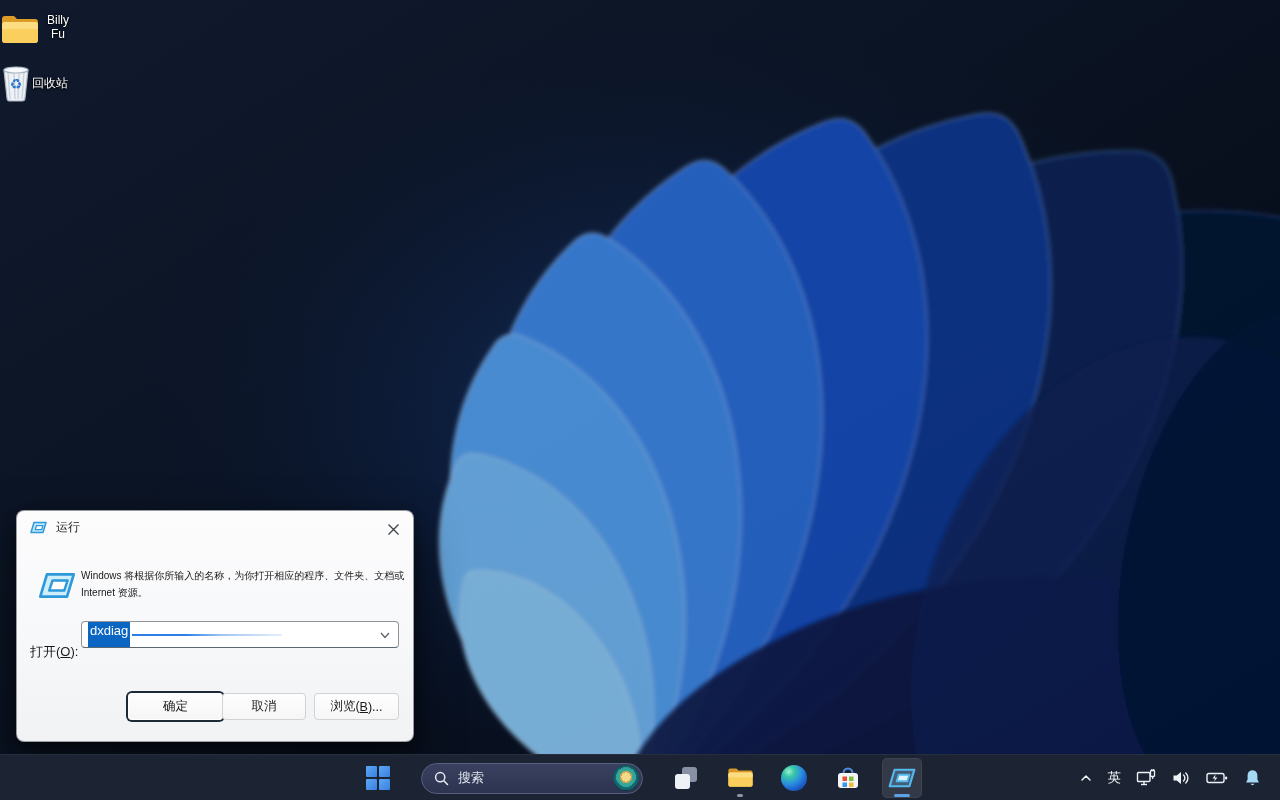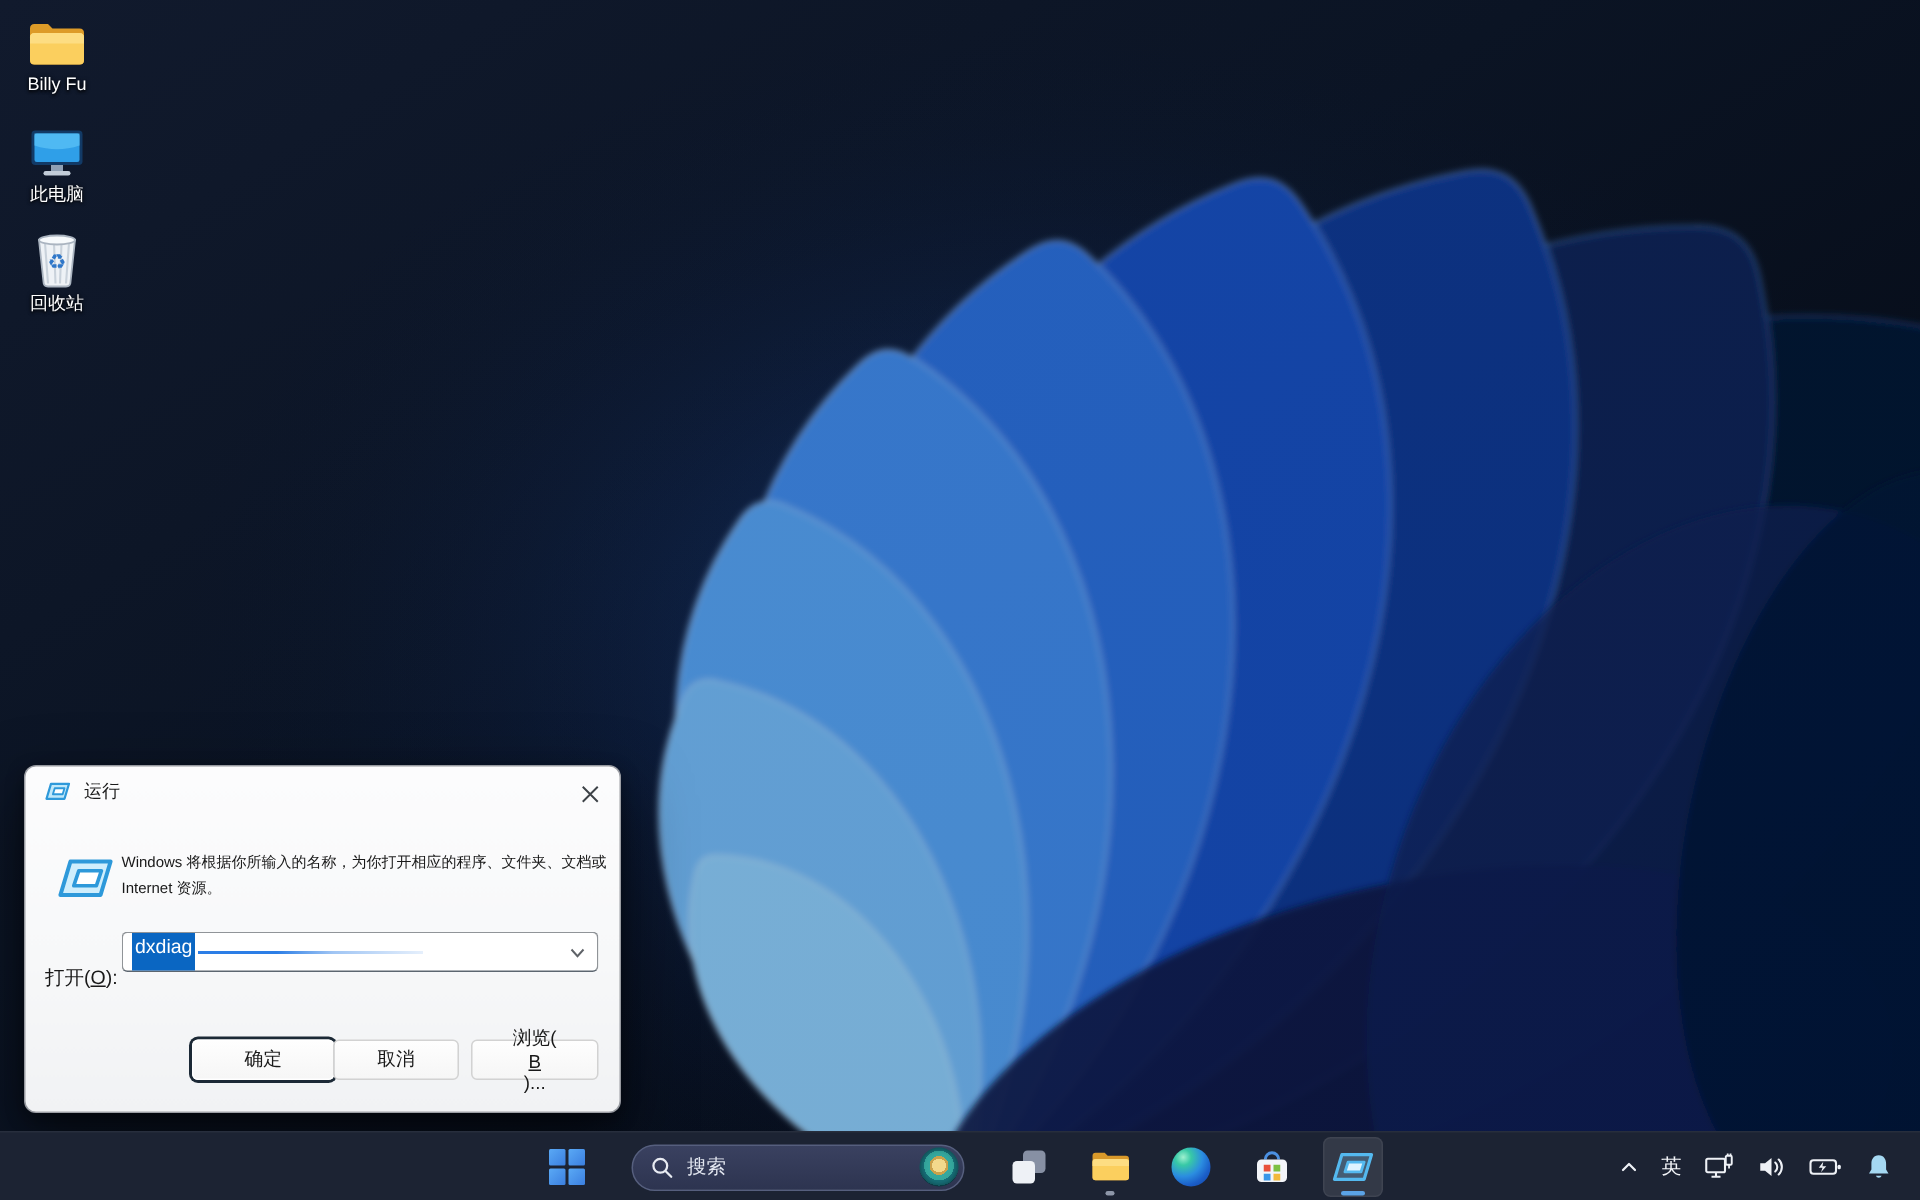--- a/index.html
+++ b/index.html
@@ -12,7 +12,7 @@
 
   
   .desktop-icons{position:absolute;left:0;top:4px;width:76px;display:flex;flex-direction:column;gap:14px;}
-  .desktop-icon{width:76px;display:flex;flex-direction:column;align-items:center;cursor:default;}
+  .desktop-icon{width:76px;display:flex;align-items:center;cursor:default;}
   .desktop-icon .ic{height:42px;display:flex;align-items:flex-end;justify-content:center;}
   .desktop-icon .lbl{margin-top:3px;font-size:12px;color:#fff;text-align:center;
       text-shadow:0 1px 2px rgba(0,0,0,.9),0 0 3px rgba(0,0,0,.7);line-height:14px;}

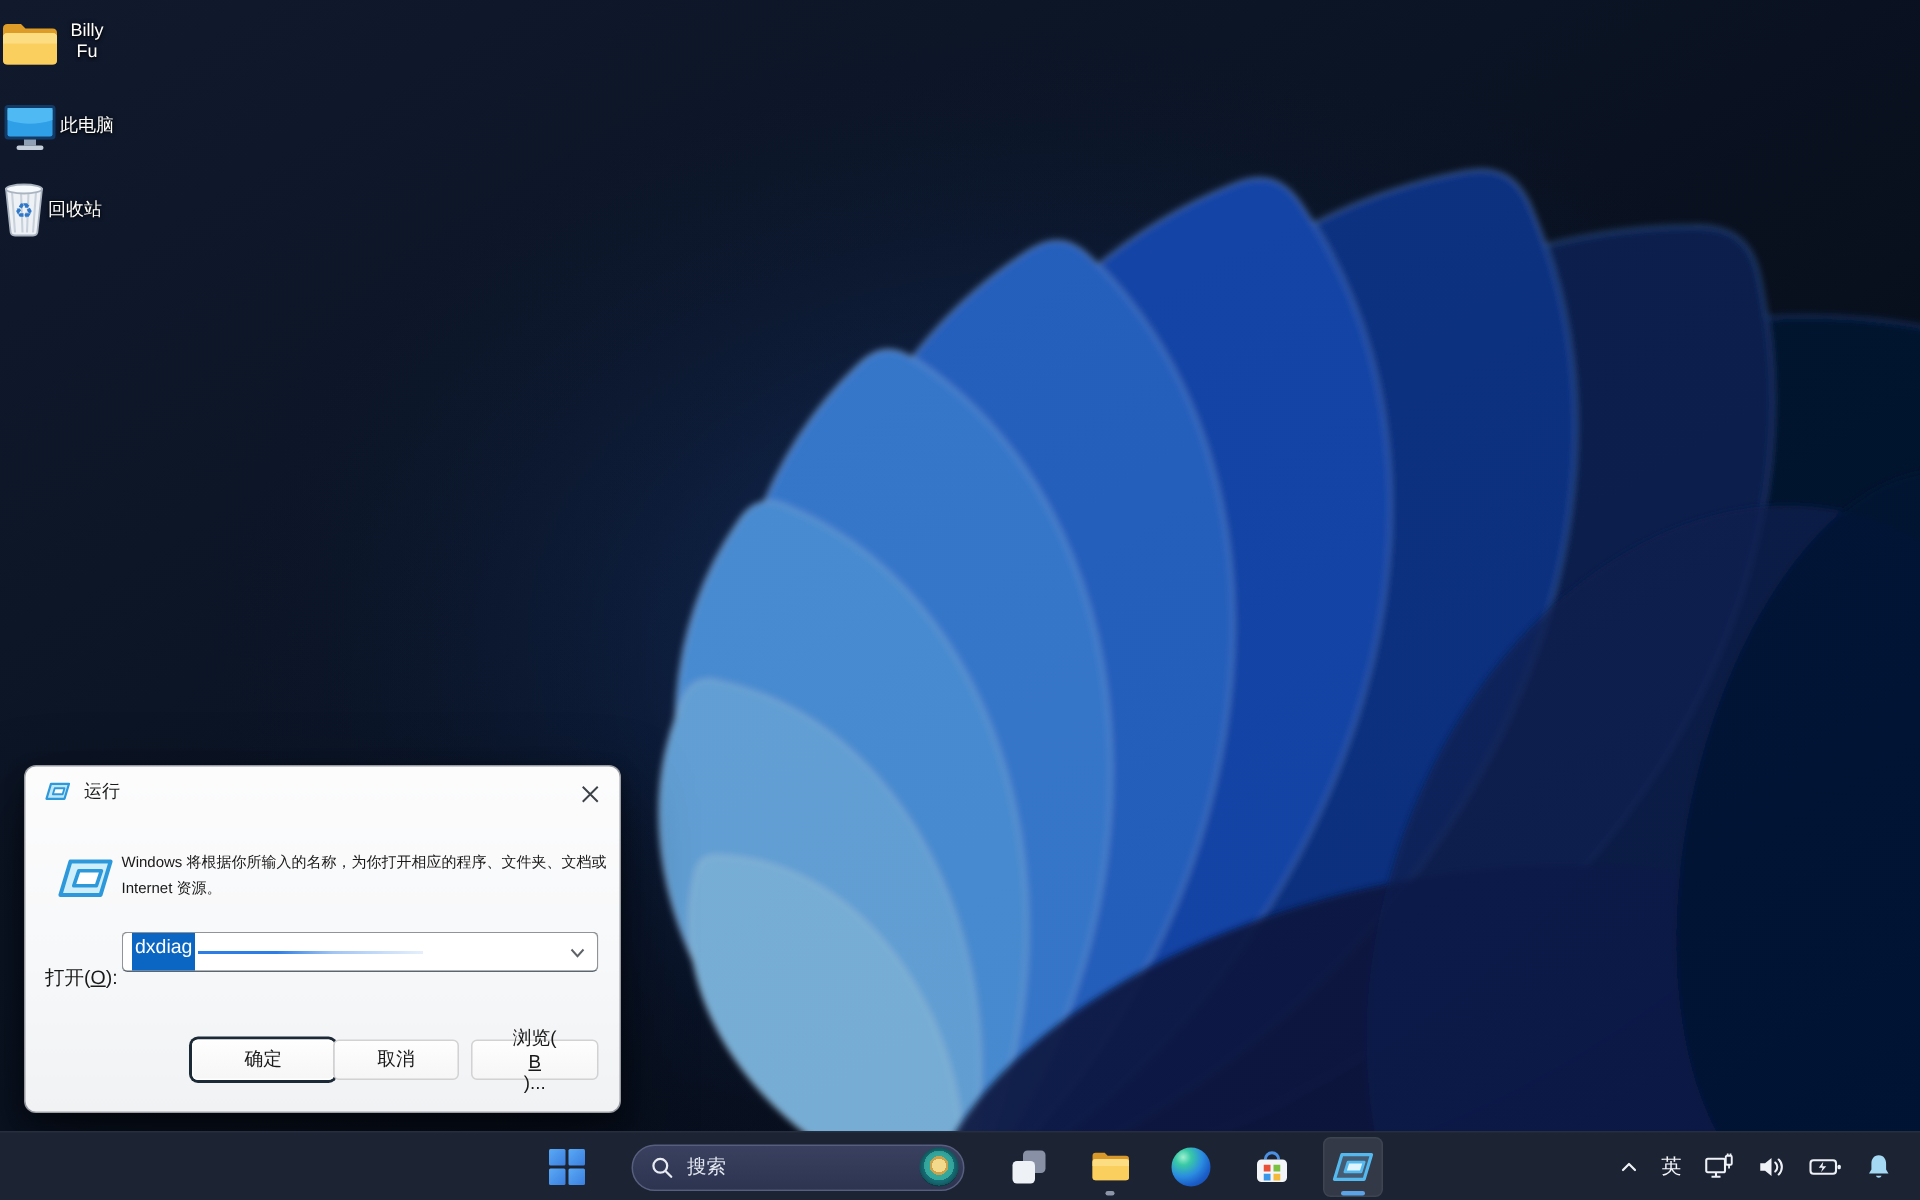--- a/index.html
+++ b/index.html
@@ -129,18 +129,6 @@
     </div>
     <div class="desktop-icon">
       <span class="ic">
-        <svg class="icon-svg" width="40" height="34" viewBox="0 0 40 34">
-          <rect x="3" y="2" width="34" height="23" rx="2.5" fill="#123a66"></rect>
-          <rect x="5" y="4" width="30" height="19" rx="1.5" fill="#2f9fe8"></rect>
-          <path d="M5 4 h30 v8 q-15 5 -30 0 Z" fill="#55bdf4" opacity="0.85"></path>
-          <rect x="16" y="25" width="8" height="4" fill="#8fa0b4"></rect>
-          <rect x="11" y="29" width="18" height="3" rx="1.5" fill="#c3cdd9"></rect>
-        </svg>
-      </span>
-      <span class="lbl">此电脑</span>
-    </div>
-    <div class="desktop-icon">
-      <span class="ic">
         <svg class="icon-svg" width="32" height="38" viewBox="0 0 32 38">
           <path d="M4 6 L28 6 L25 34 q0 3 -3 3 H10 q-3 0 -3 -3 Z" fill="#eef2f6" stroke="#aab4c0" stroke-width="1.2"></path>
           <path d="M8 8 L10 35 M14 8 L15 35 M19 8 L18 35 M24 8 L22 35" stroke="#c9d2db" stroke-width="1.4" fill="none"></path>

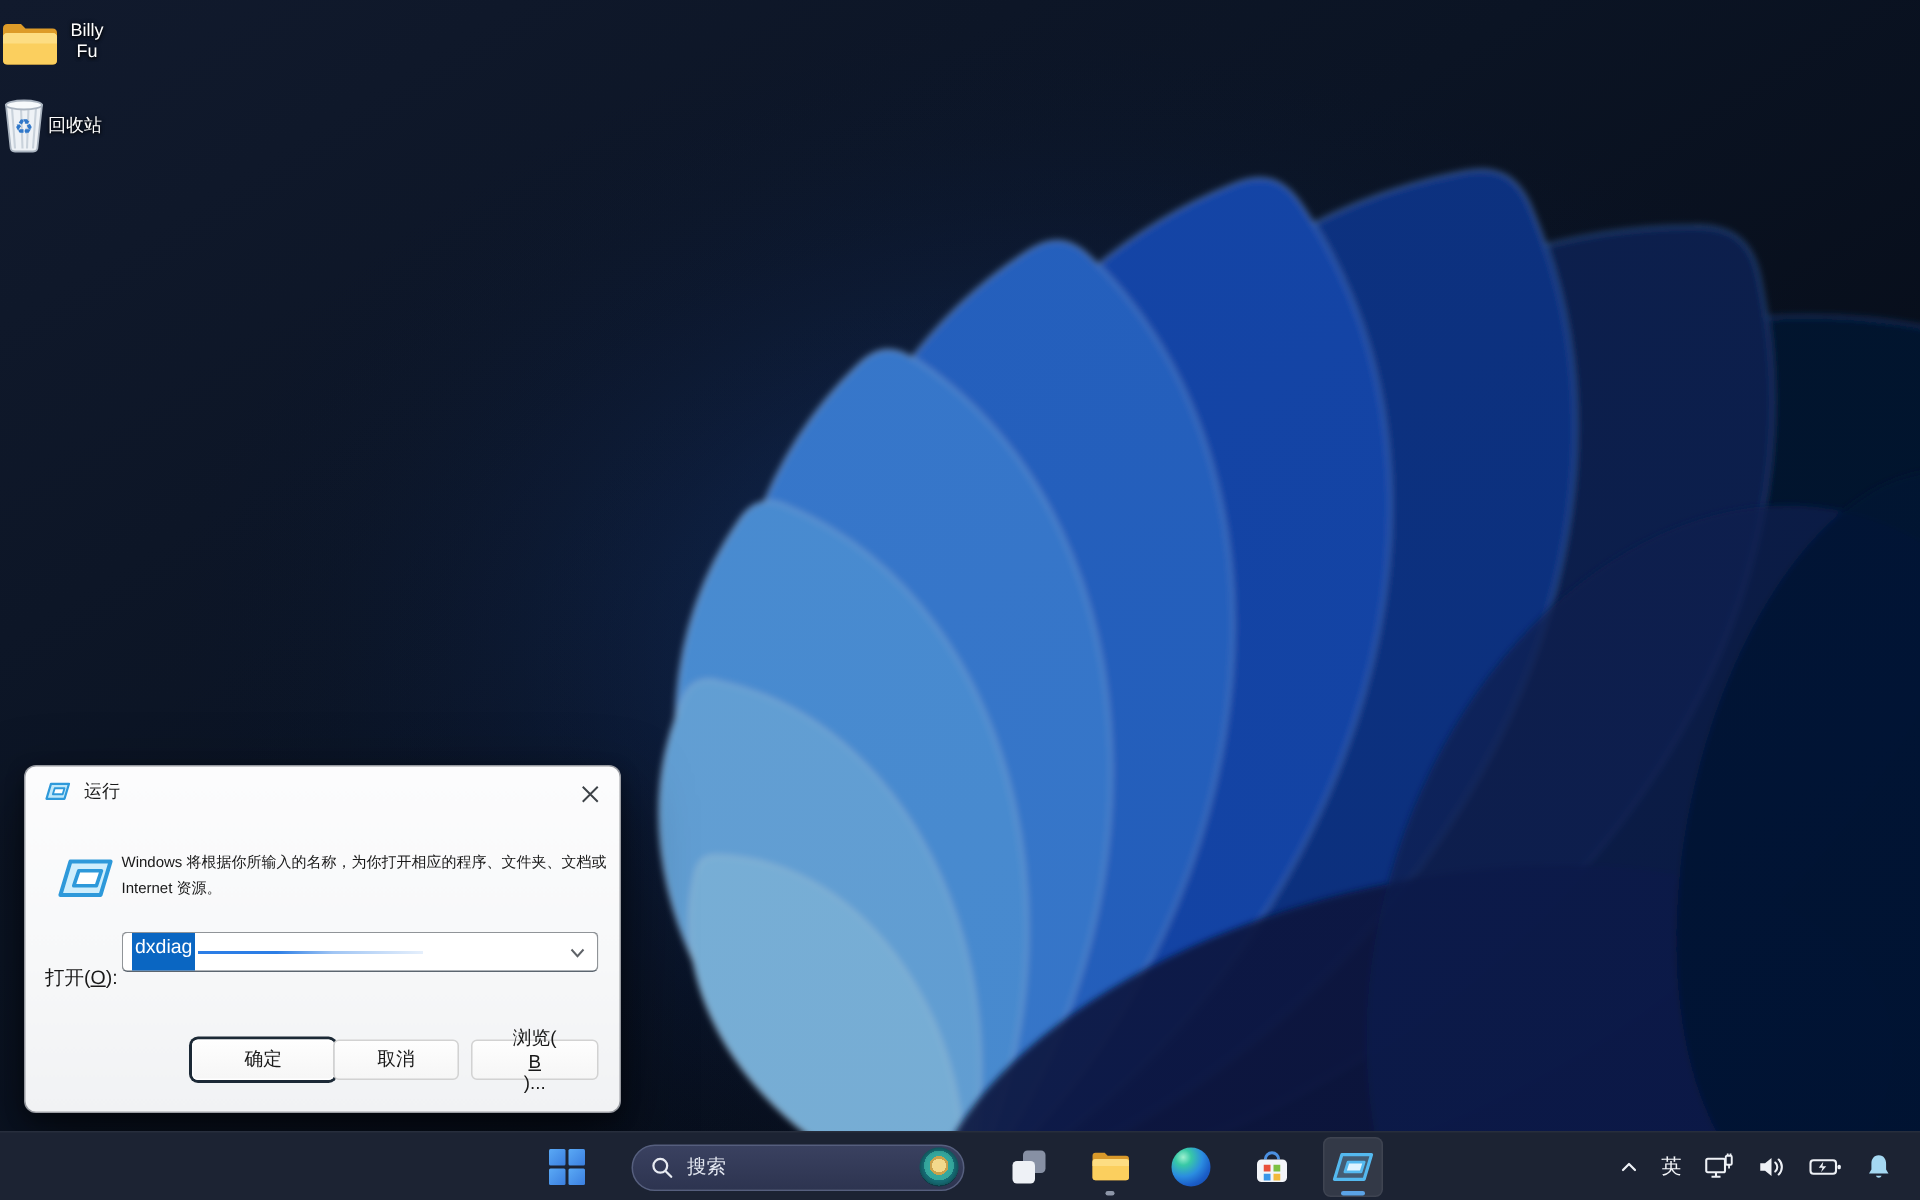--- a/index.html
+++ b/index.html
@@ -41,7 +41,7 @@
       font-family:"Liberation Sans",sans-serif;display:flex;align-items:center;justify-content:center;box-sizing:border-box;}
   .rd-btn.ok{left:111px;width:95px;border:1px solid #ffffff;box-shadow:0 0 0 2px #1c2936;}
   .rd-btn.cancel{left:205px;width:84px;}
-  .rd-btn.browse{left:297px;width:85px;flex-direction:column;}
+  .rd-btn.browse{left:297px;width:85px;}
   .ak{text-decoration:underline;}
 
   

